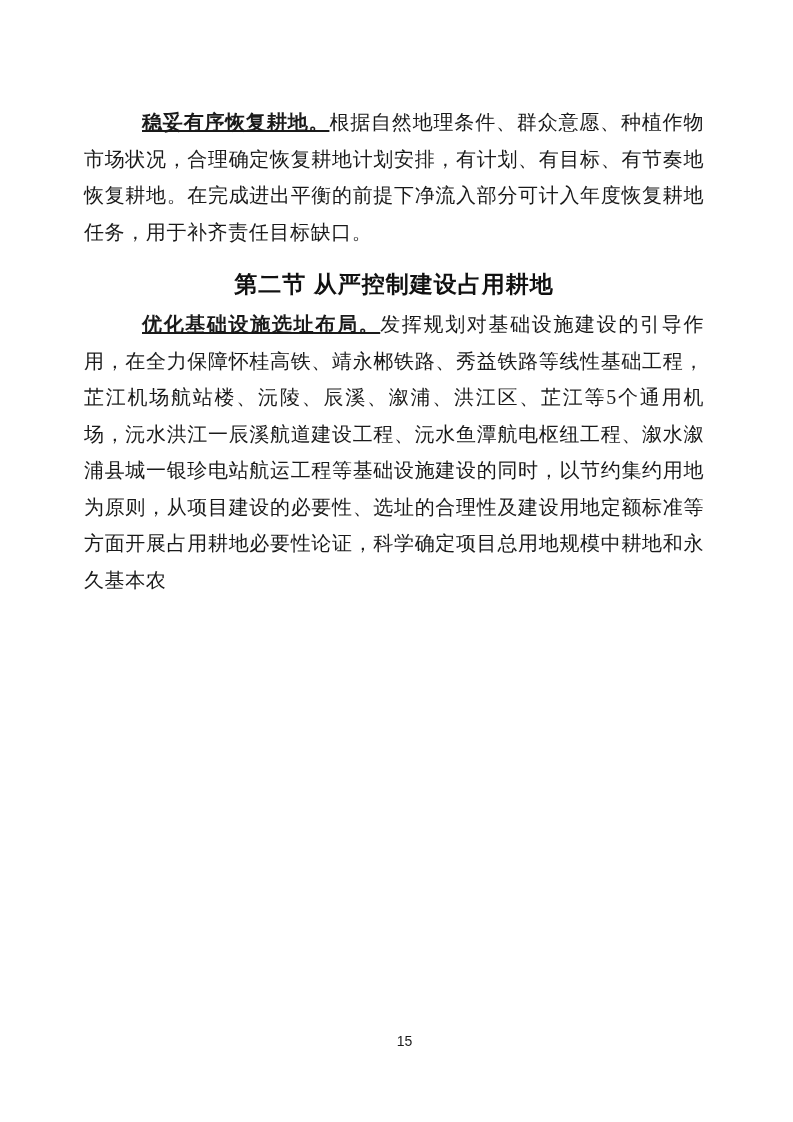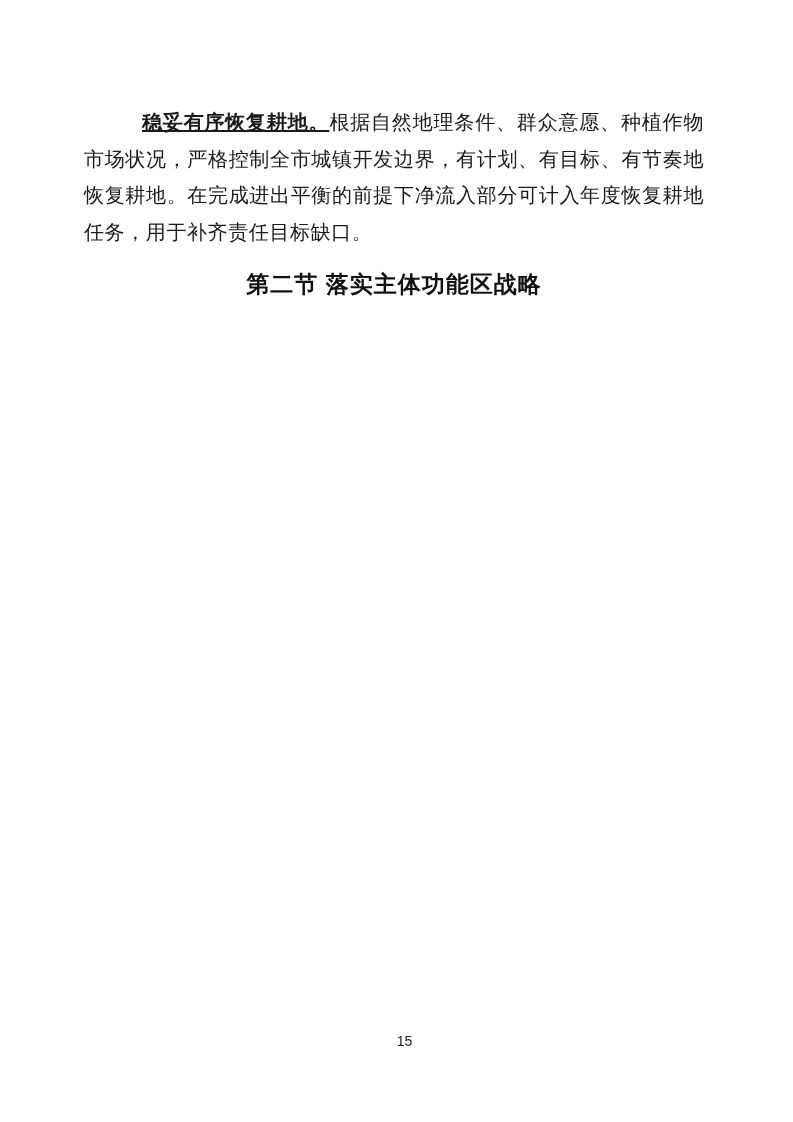--- a/index.html
+++ b/index.html
@@ -65,7 +65,7 @@
 <div class="page">
   <main class="content">
 
-    <p class="para"><strong class="lead">稳妥有序恢复耕地。</strong><span>根据自然地理条件、群众意愿、种植作物市场状况，严格控制全市城镇开发边界，有计划、有目标、有节奏地恢复耕地。在完成进出平衡的前提下净流入部分可计入年度恢复耕地任务，用于补齐责任目标缺口。</span></p>
+    <p class="para"><strong class="lead">稳妥有序恢复耕地。</strong><span>根据自然地理条件、群众意愿、种植作物市场状况，合理确定恢复耕地计划安排，有计划、有目标、有节奏地恢复耕地。在完成进出平衡的前提下净流入部分可计入年度恢复耕地任务，用于补齐责任目标缺口。</span></p>
 
     <h2 class="section-heading">第二节 落实主体功能区战略</h2>
 

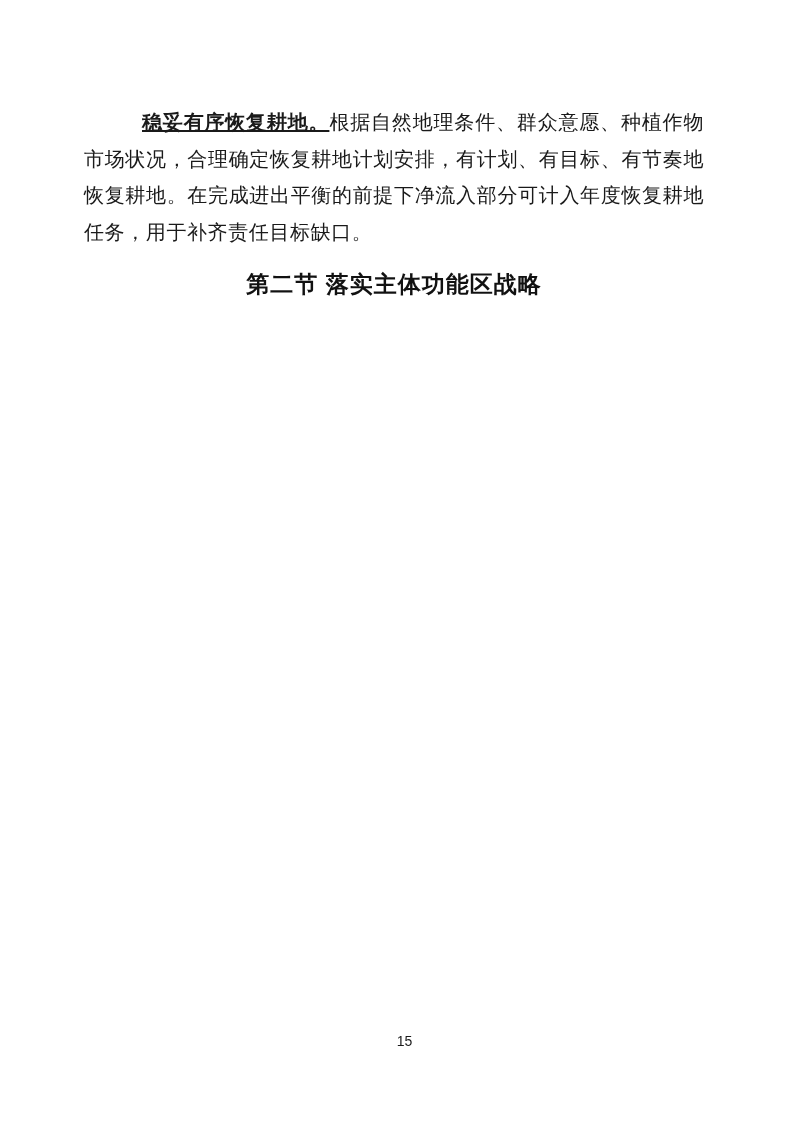--- a/index.html
+++ b/index.html
@@ -67,7 +67,7 @@
 
     <p class="para"><strong class="lead">稳妥有序恢复耕地。</strong><span>根据自然地理条件、群众意愿、种植作物市场状况，合理确定恢复耕地计划安排，有计划、有目标、有节奏地恢复耕地。在完成进出平衡的前提下净流入部分可计入年度恢复耕地任务，用于补齐责任目标缺口。</span></p>
 
-    <h2 class="section-heading">第二节 落实主体功能区战略</h2>
+    <h2 class="section-heading">第二节 从严控制建设占用耕地</h2>
 
 
 

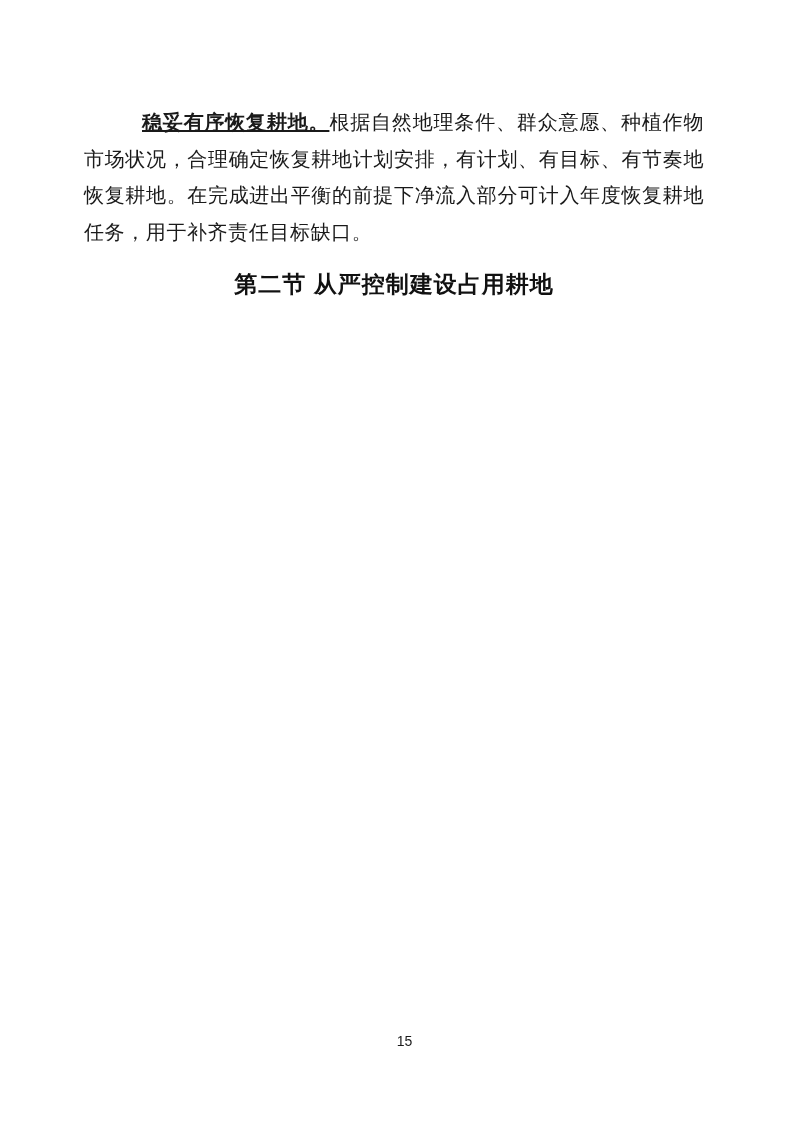--- a/index.html
+++ b/index.html
@@ -71,6 +71,7 @@
 
 
 
+    <p class="para"><strong class="lead">优化基础设施选址布局。</strong><span>发挥规划对基础设施建设的引导作用，在全力保障怀桂高铁、靖永郴铁路、秀益铁路等线性基础工程，芷江机场航站楼、沅陵、辰溪、溆浦、洪江区、芷江等5个通用机场，沅水洪江一辰溪航道建设工程、沅水鱼潭航电枢纽工程、溆水溆浦县城一银珍电站航运工程等基础设施建设的同时，以节约集约用地为原则，从项目建设的必要性、选址的合理性及建设用地定额标准等方面开展占用耕地必要性论证，科学确定项目总用地规模中耕地和永久基本农</span></p>
 
   </main>
 

